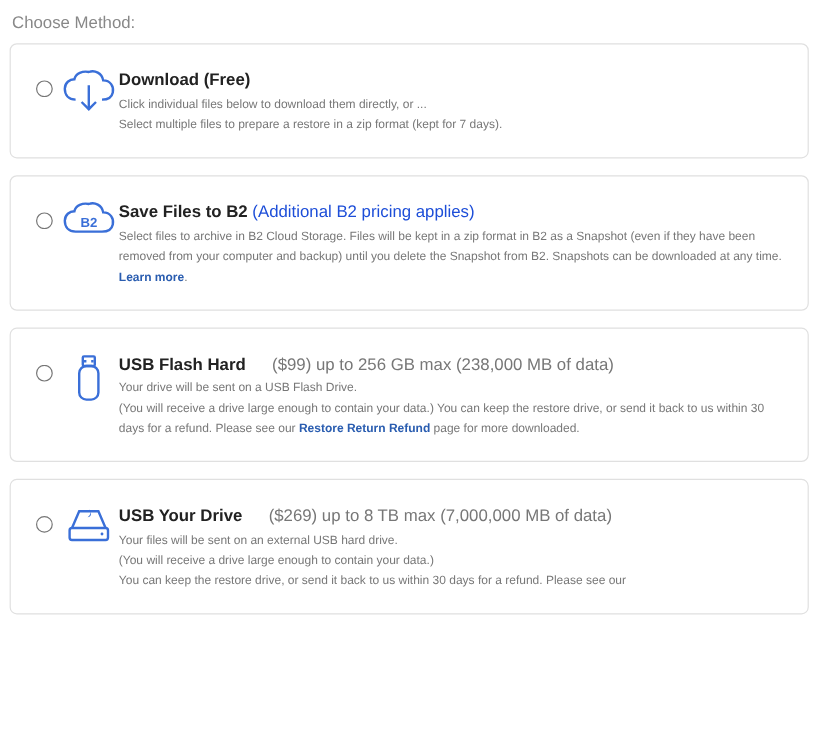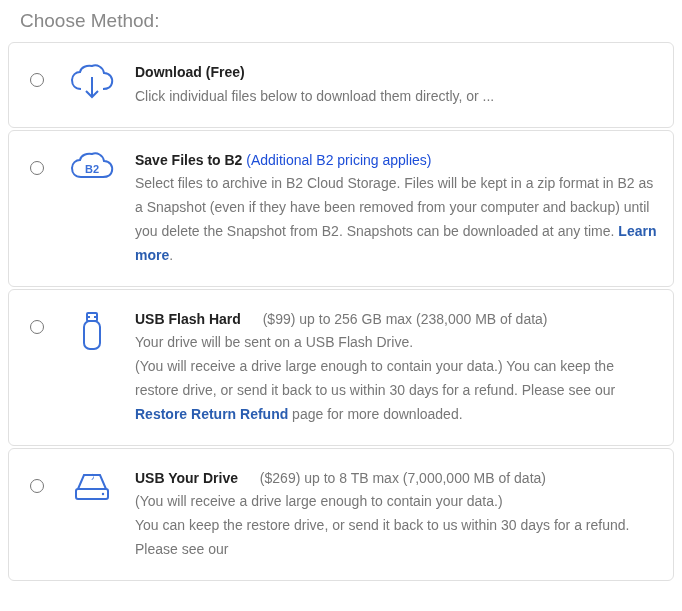--- a/index.html
+++ b/index.html
@@ -13,9 +13,9 @@
   }
   .section-label {
     color: #888;
-    font-size: 19px;
+    font-size: 14px;
     margin-bottom: 10px;
-    margin-left: 12px;
+    margin-left: 2px;
   }
   .option-card {
     border: 1px solid #e0e0e0;

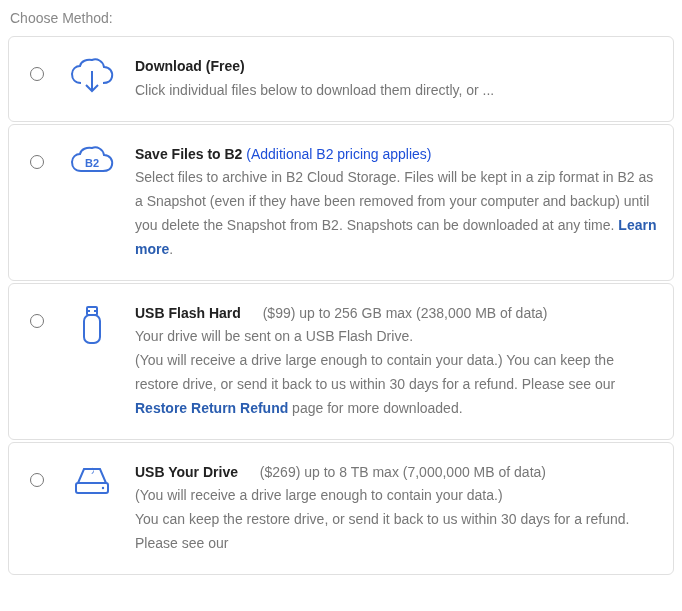--- a/index.html
+++ b/index.html
@@ -21,10 +21,10 @@
     border: 1px solid #e0e0e0;
     border-radius: 6px;
     padding: 18px 16px 18px 16px;
-    margin-bottom: 2px;
+    margin-bottom: 14px;
     display: flex;
     align-items: flex-start;
-    gap: 18px;
+    gap: 0;
   }
   .radio-col {
     display: flex;

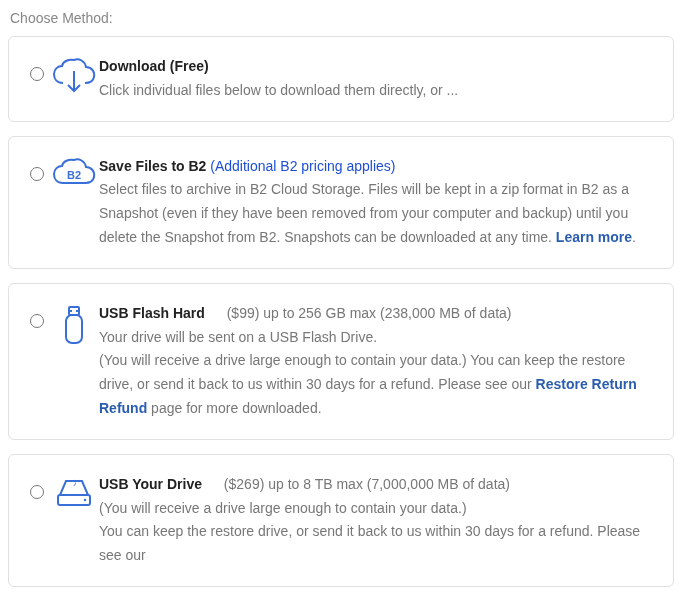--- a/index.html
+++ b/index.html
@@ -60,7 +60,7 @@
   }
   .opt-desc {
     color: #777;
-    font-size: 14px;
+    font-size: 10px;
   }
   .link {
     color: #2a5db0;

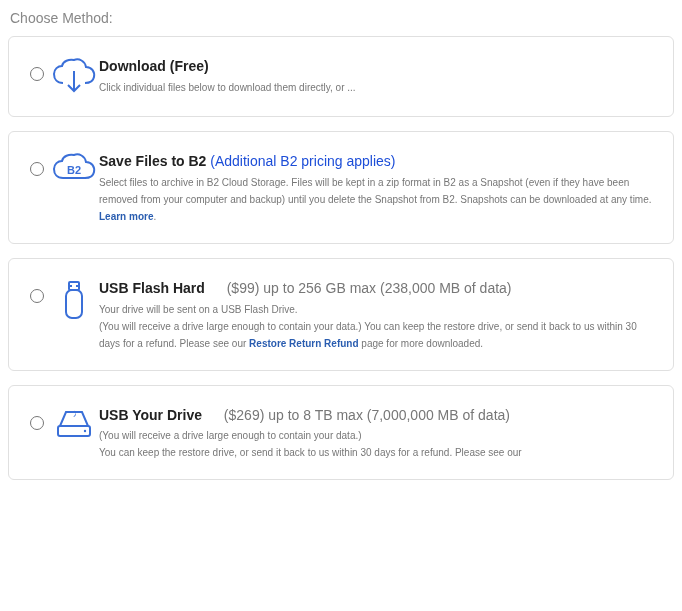--- a/index.html
+++ b/index.html
@@ -95,6 +95,7 @@
   <div class="content-col">
     <div><span class="opt-title">Download (Free)</span></div>
     <div class="opt-desc">Click individual files below to download them directly, or ...</div>
+    <div class="opt-desc">Select multiple files to prepare a restore in a zip format (kept for 7 days).</div>
   </div>
 </div>
 

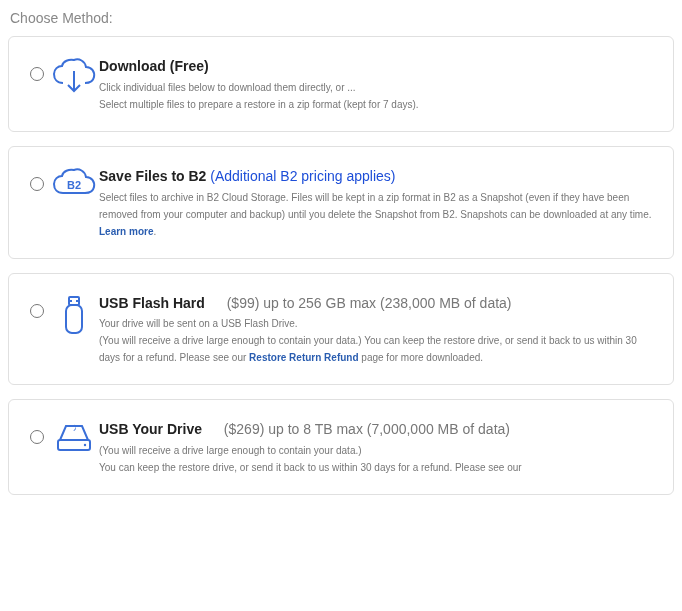--- a/index.html
+++ b/index.html
@@ -164,6 +164,7 @@
     <div>
       <span class="opt-title">USB Your Drive</span><span class="opt-title-extra"> ($269) up to 8 TB max (7,000,000 MB of data)</span>
     </div>
+    <div class="opt-desc">Your files will be sent on an external USB hard drive.</div>
     <div class="opt-desc">(You will receive a drive large enough to contain your data.)</div>
     <div class="opt-desc">
       <span>You can keep the restore drive, or send it back to us within 30 days for a refund. Please see our </span>

